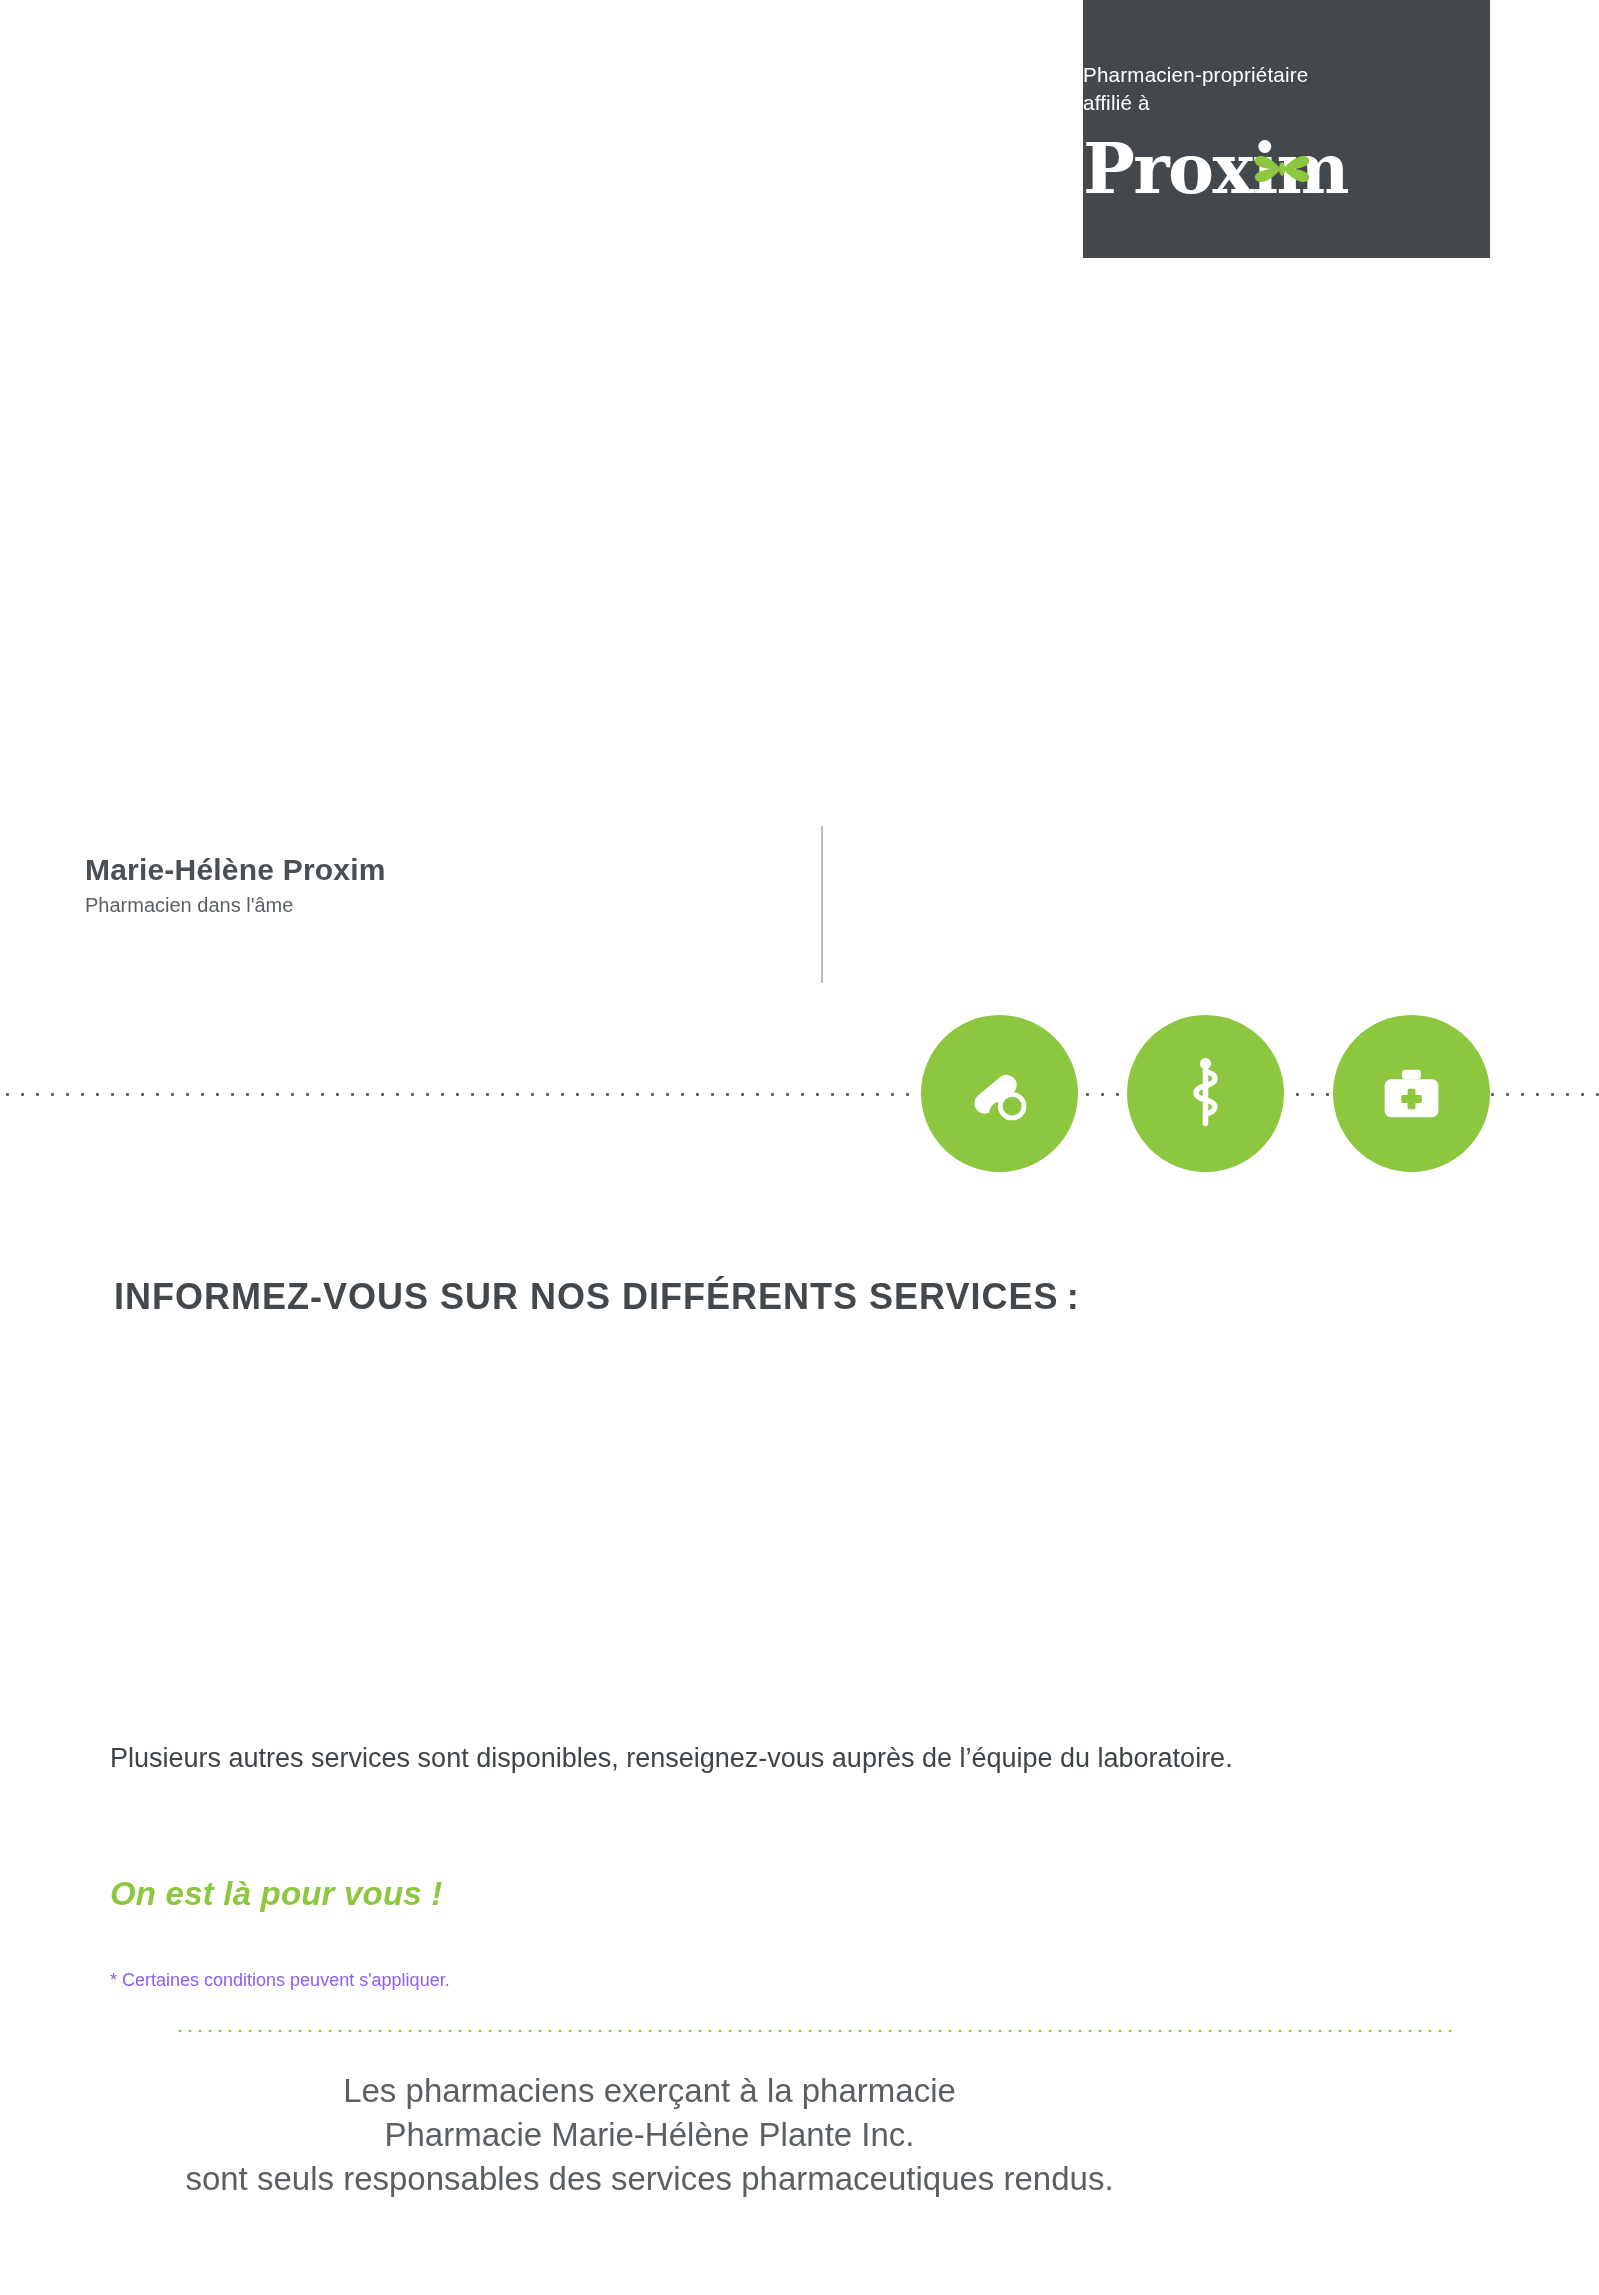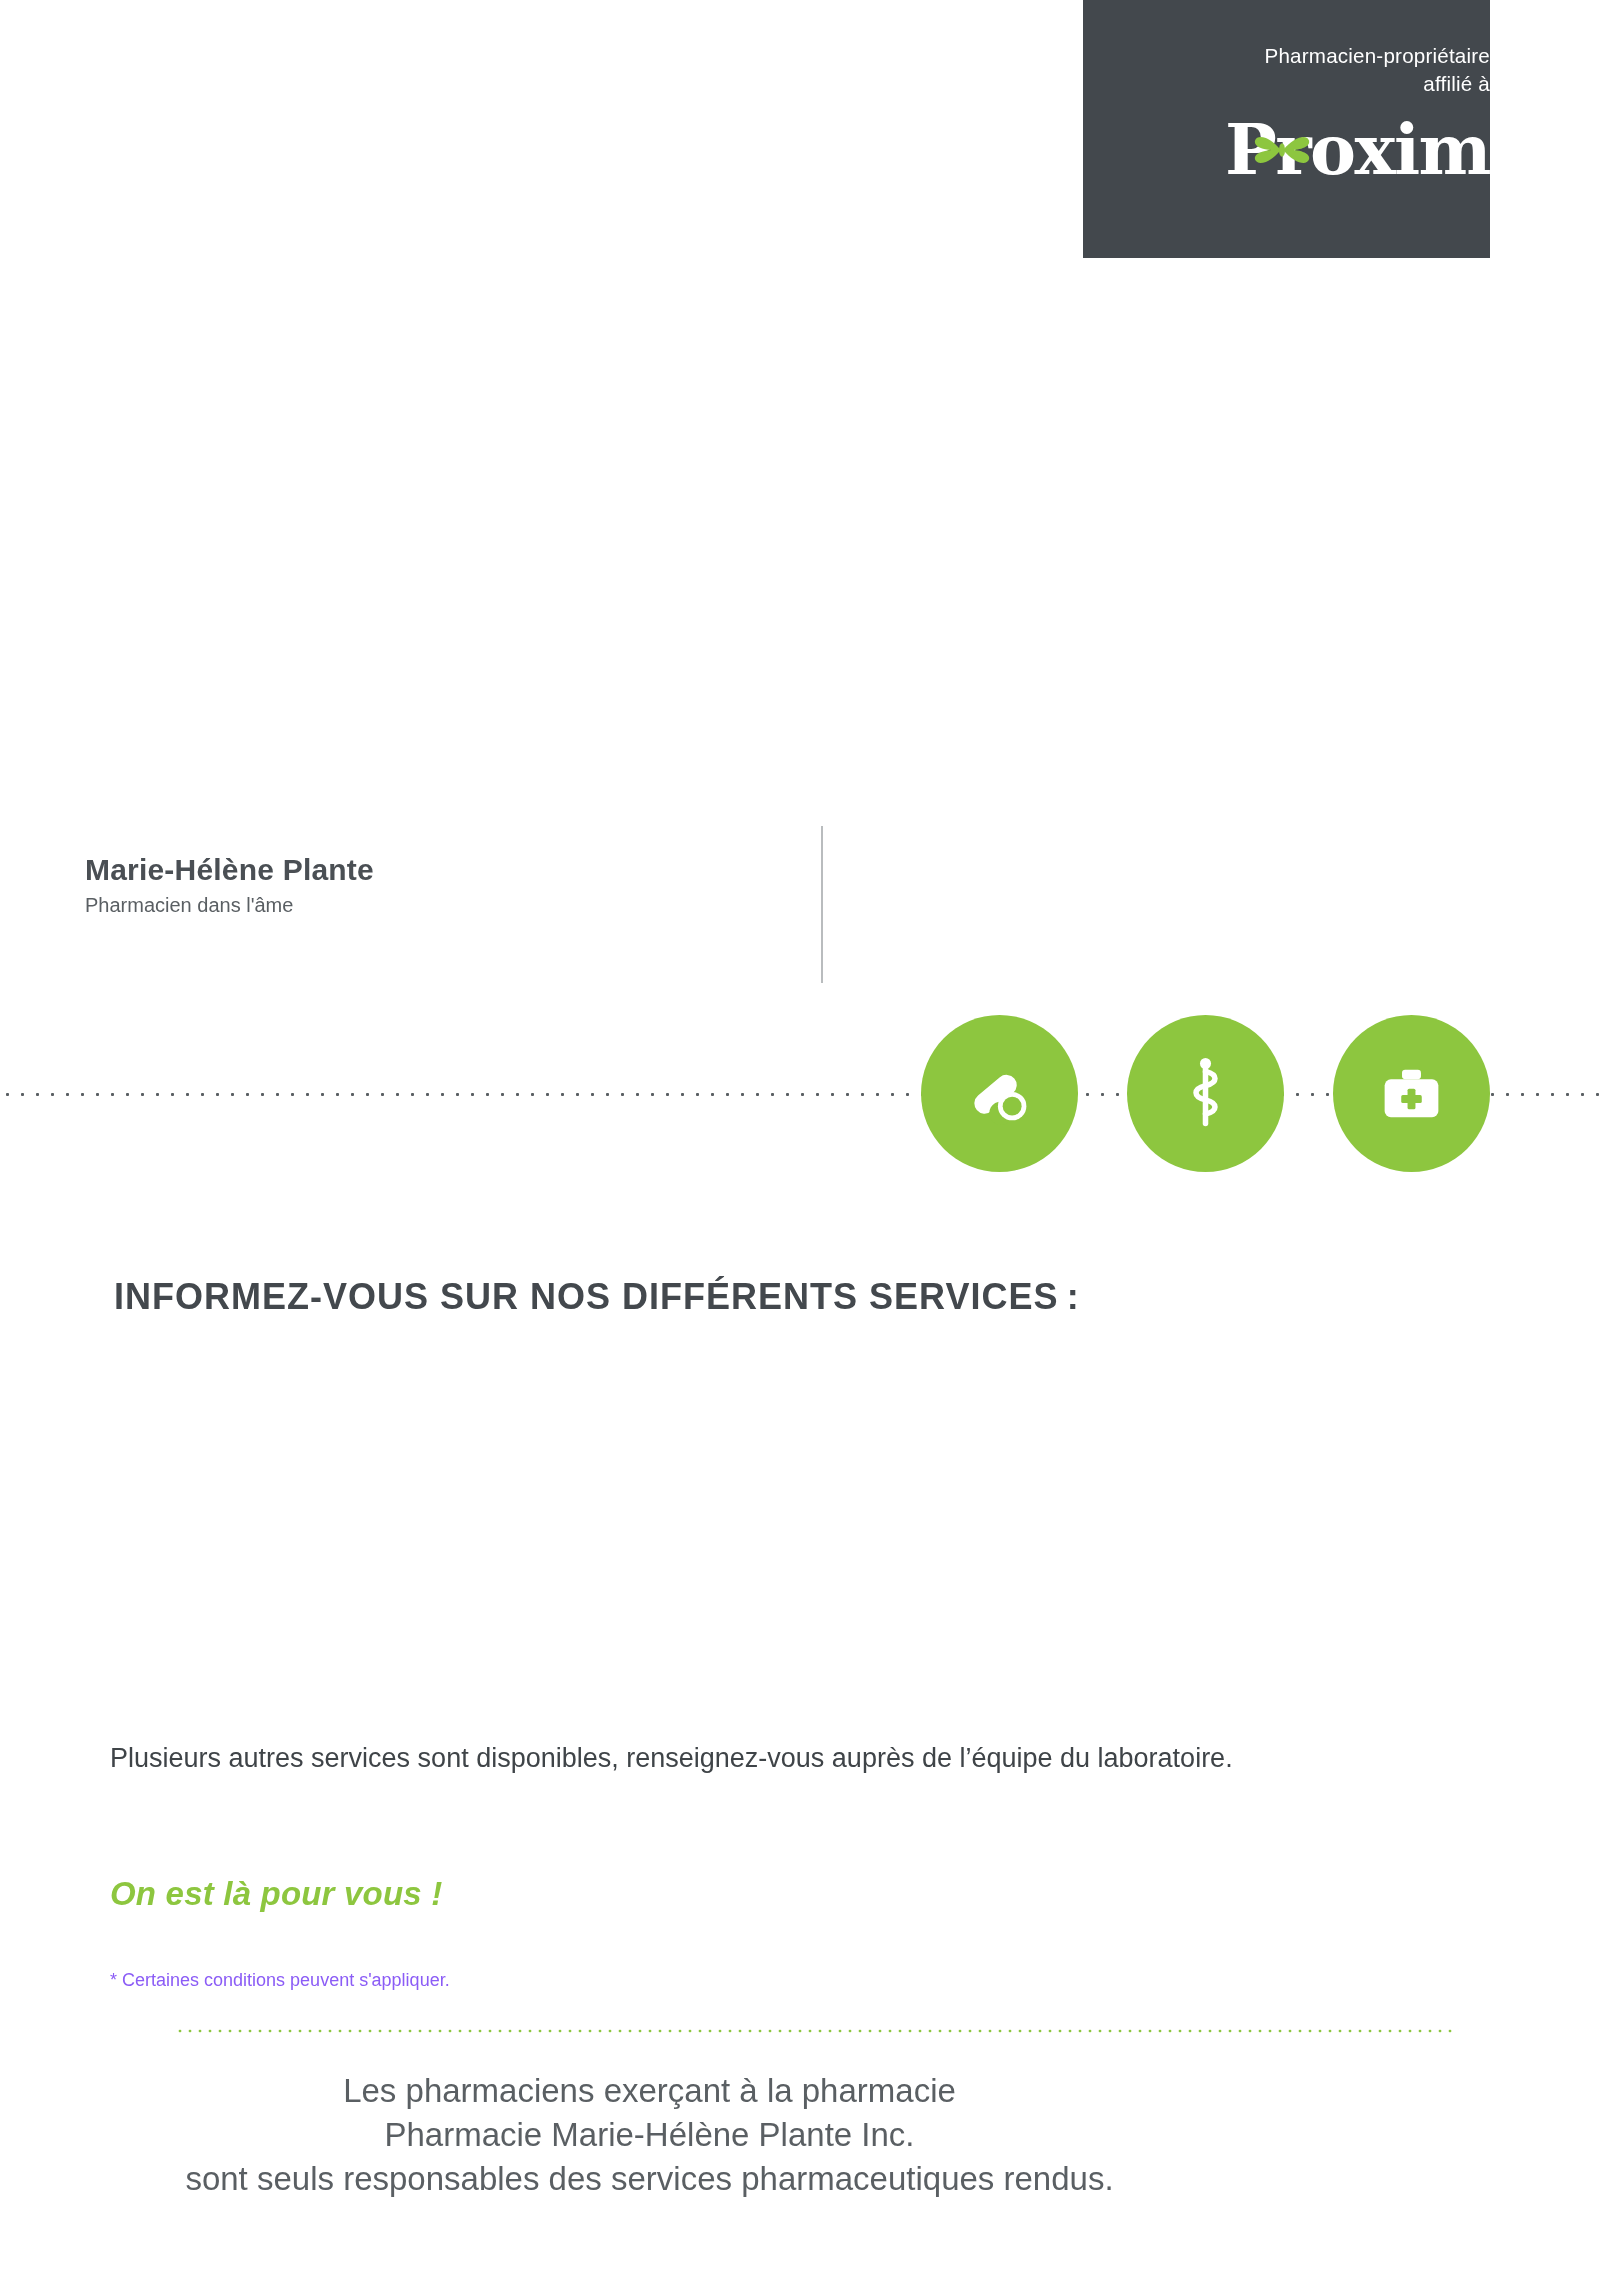--- a/index.html
+++ b/index.html
@@ -24,9 +24,9 @@
     height: 258px;
     background: #43484d;
     color: #ffffff;
-    text-align: right;
+    text-align: left;
     box-sizing: border-box;
-    padding-top: 42px;
+    padding-top: 61px;
   }
   .logo-block .affil {
     font-size: 20.6px;

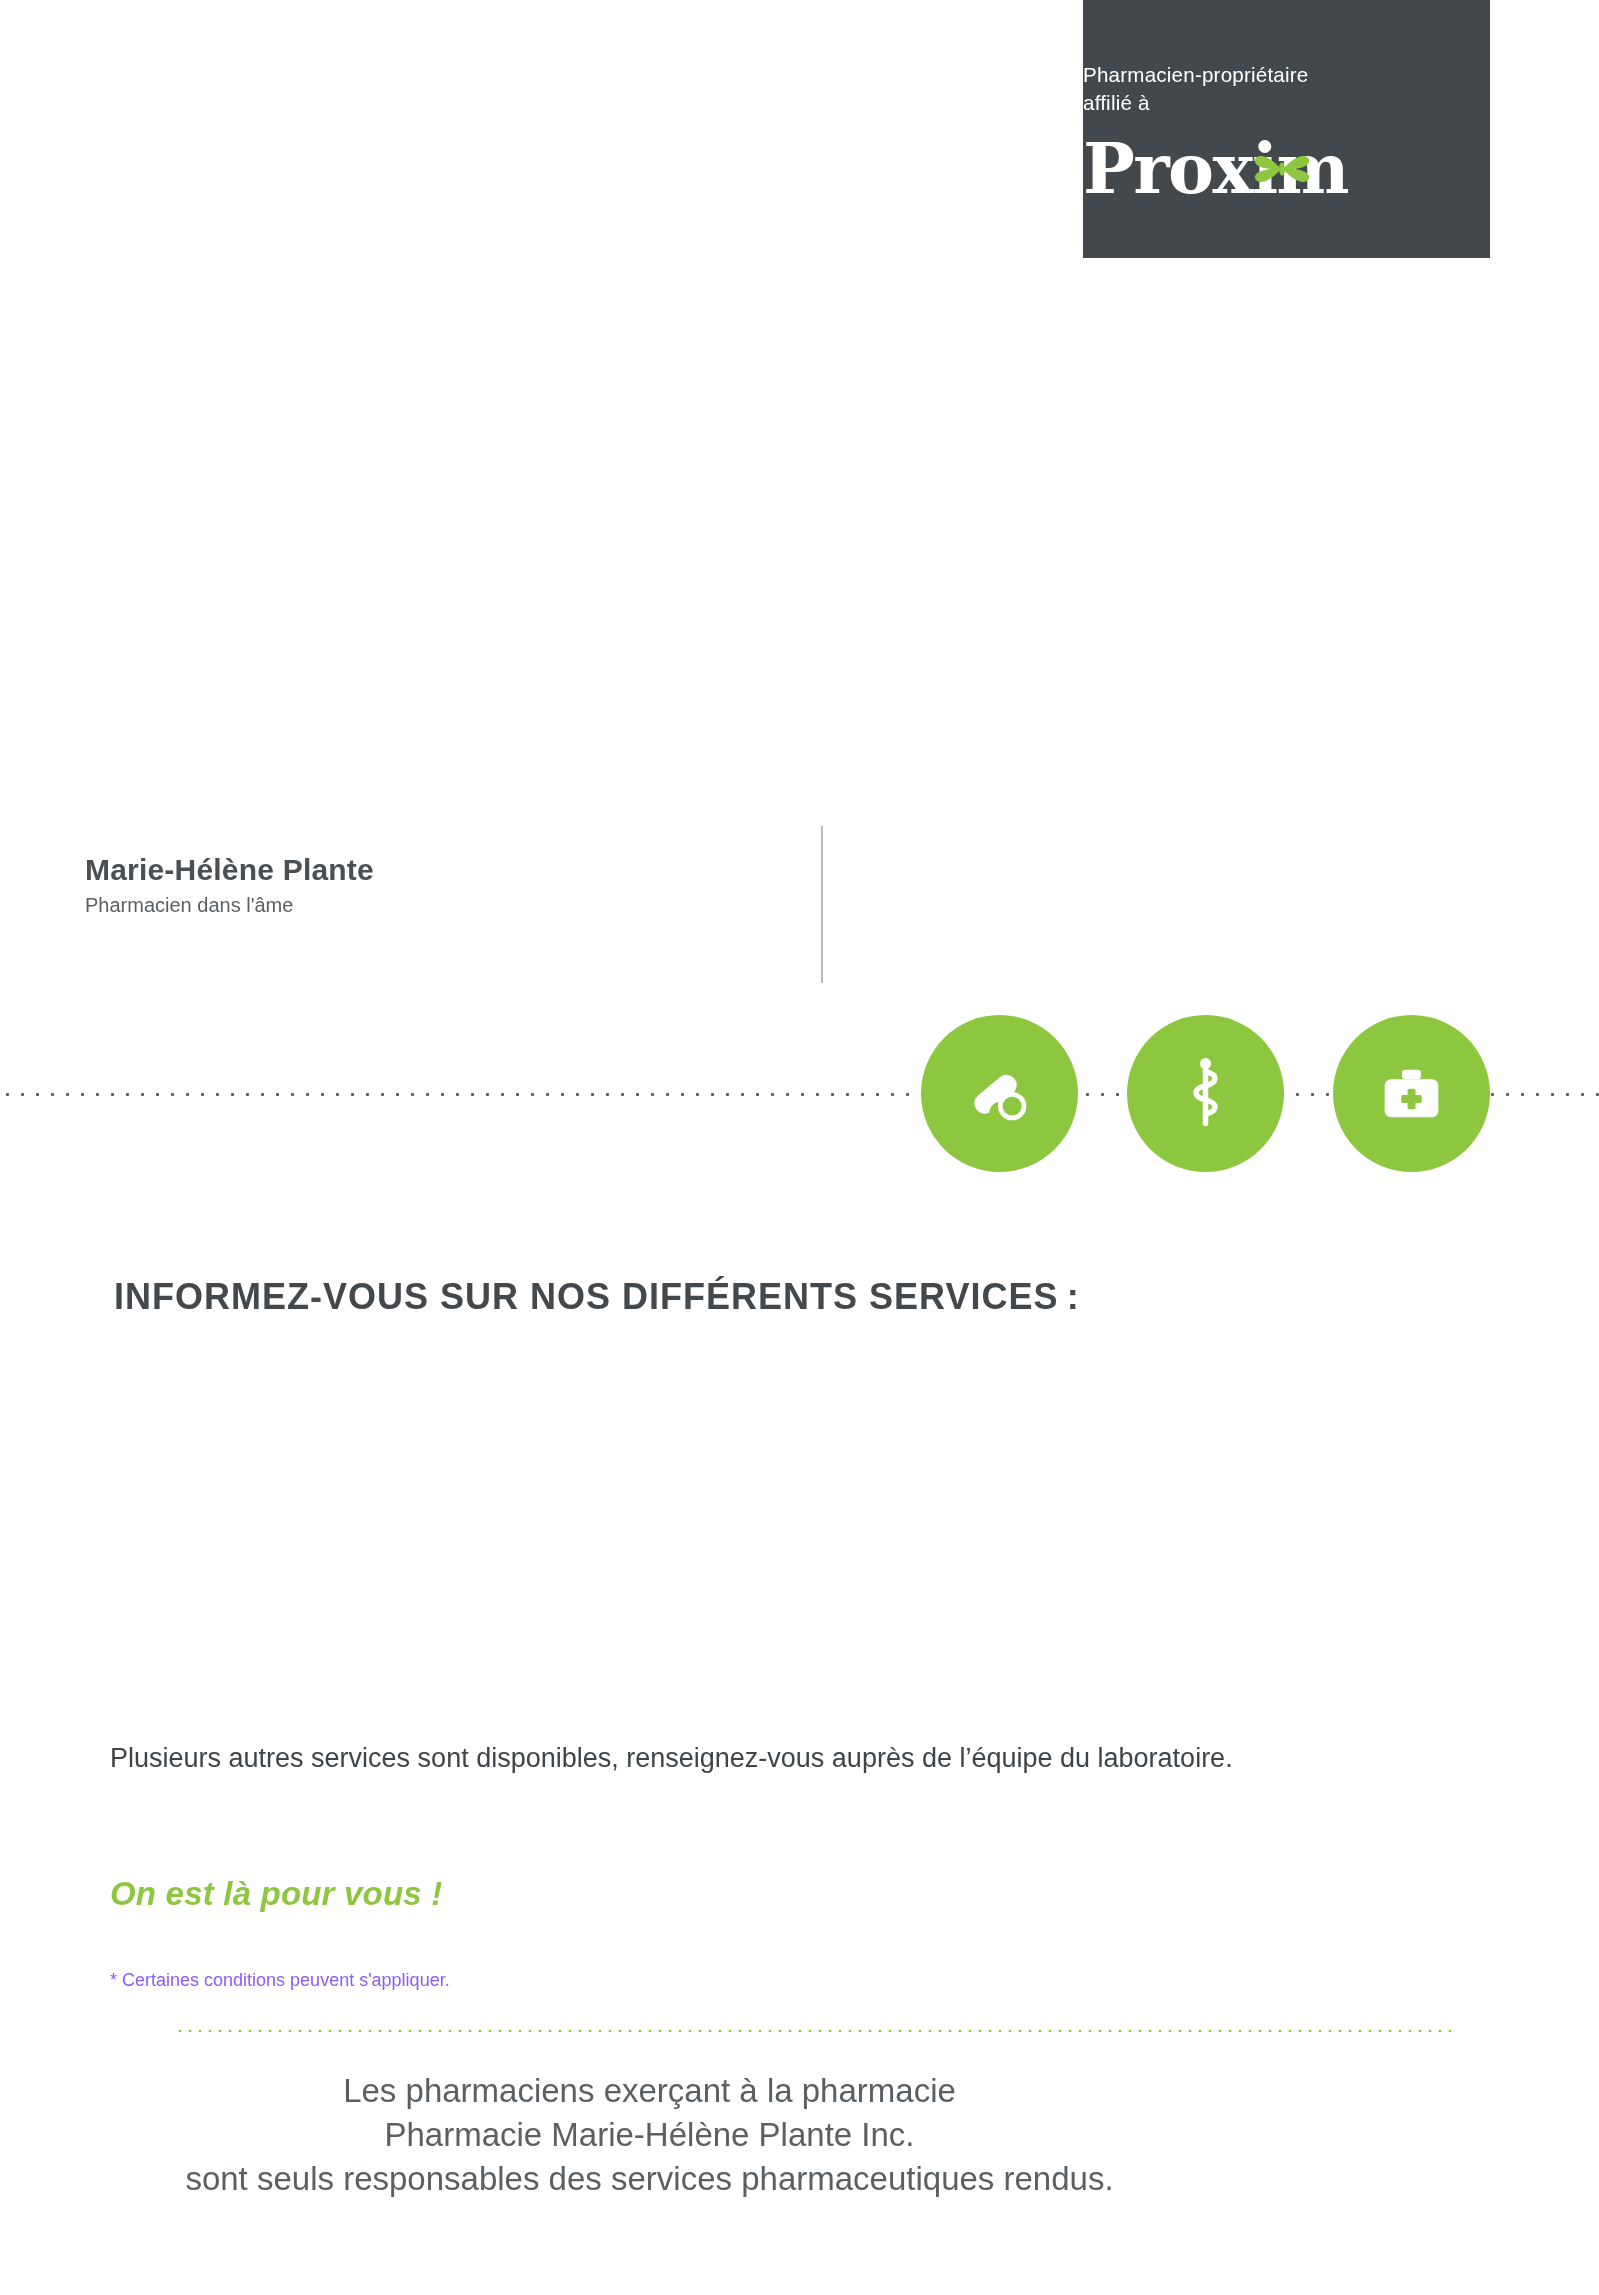--- a/index.html
+++ b/index.html
@@ -209,7 +209,7 @@
 </div>
 
 <div class="name-block">
-  <p class="pharm-name">Marie-Hélène Plante</p>
+  <p class="pharm-name">Marie-Hélène Proxim</p>
   <p class="pharm-sub">Pharmacien dans l'âme</p>
 </div>
 <div class="vert-rule"></div>

